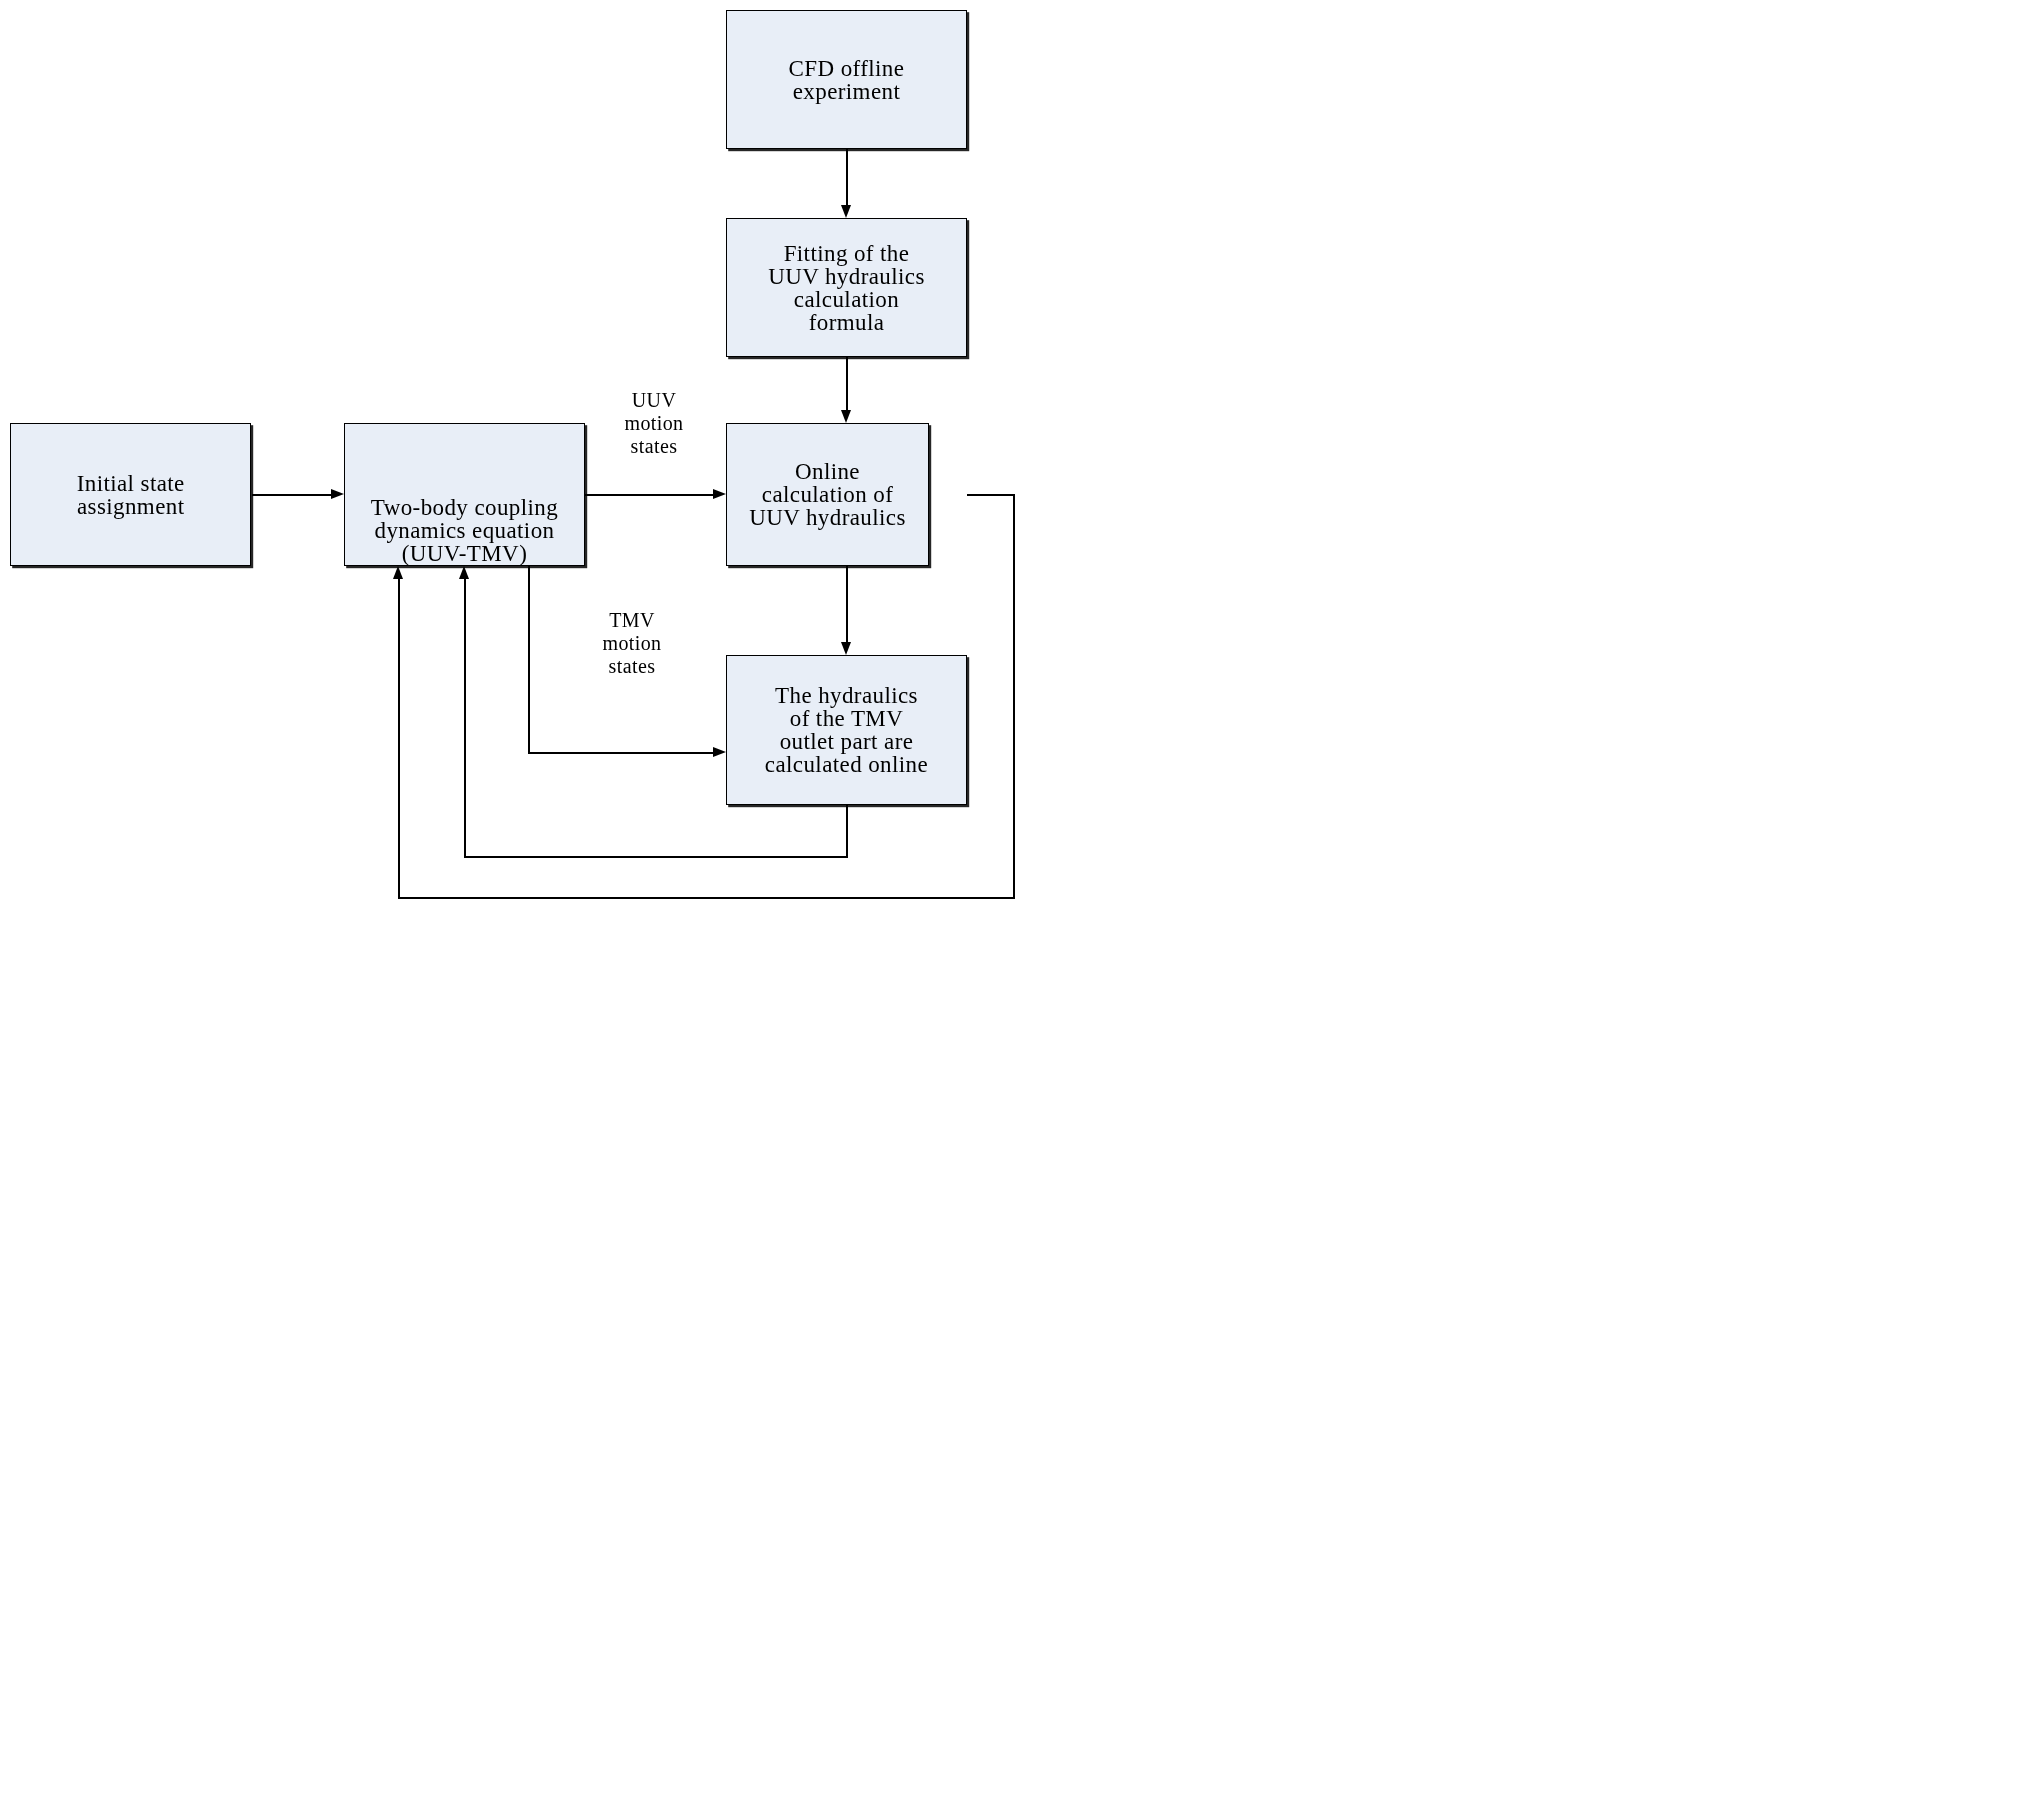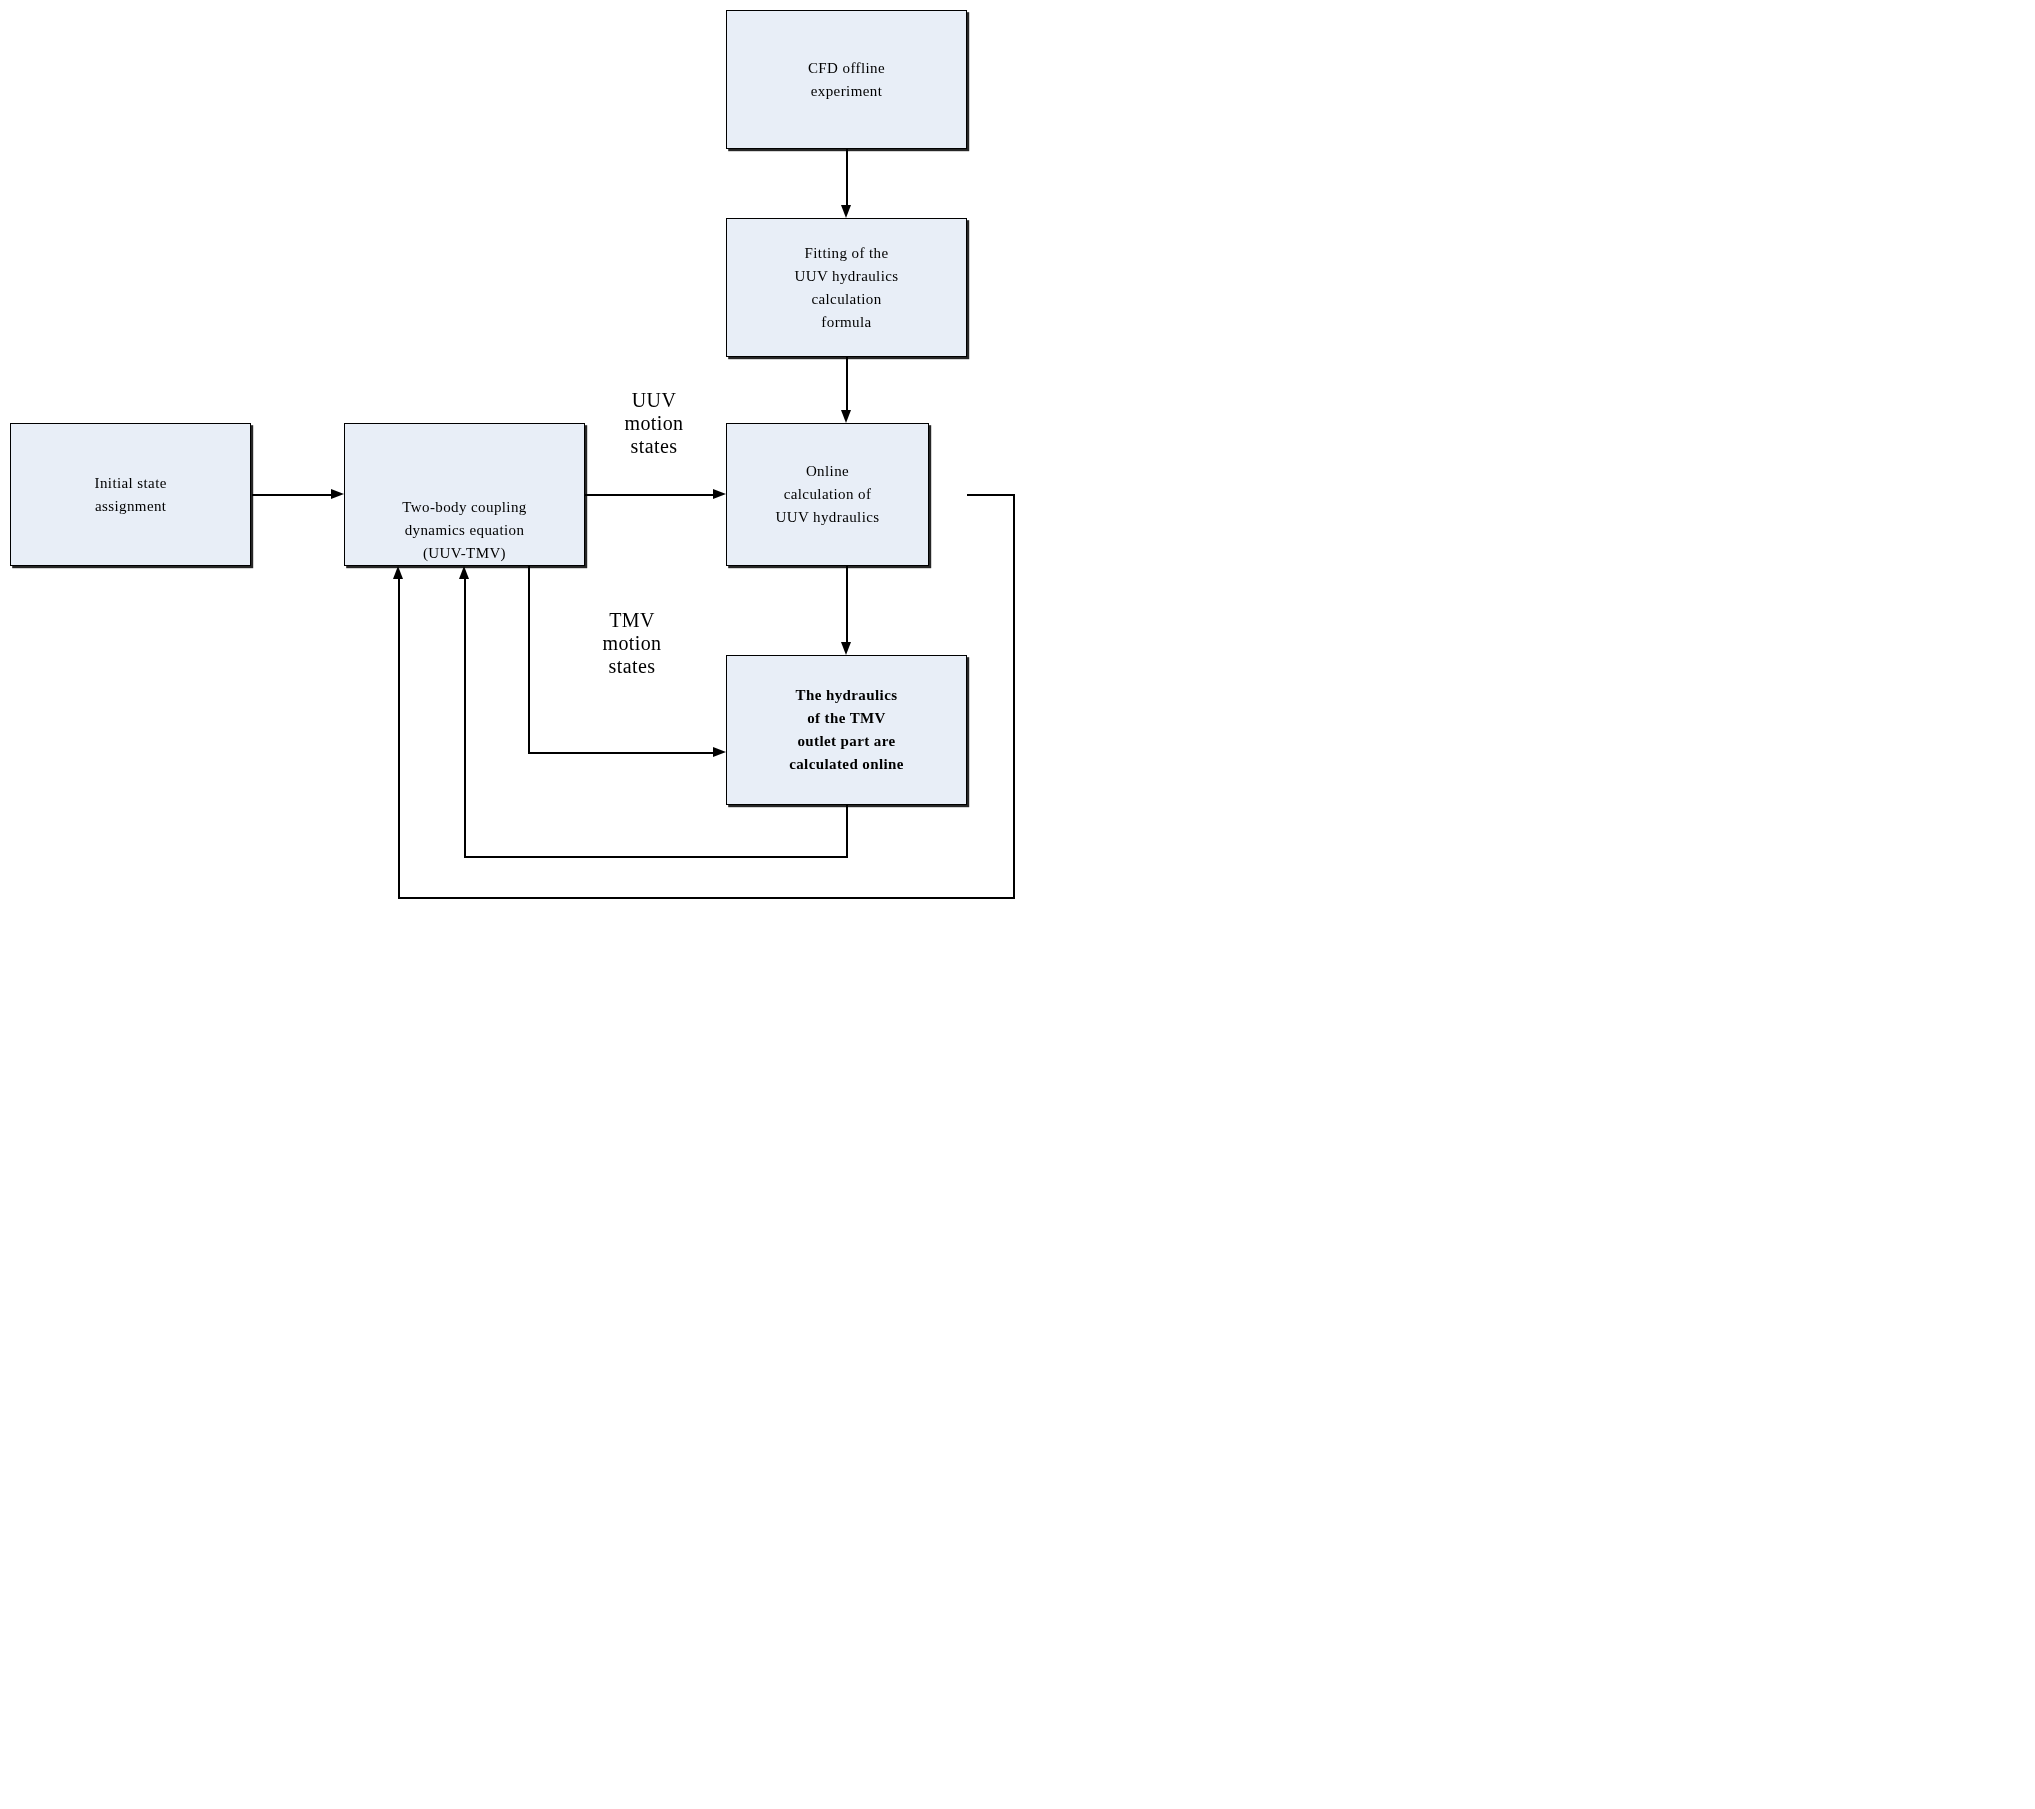--- a/index.html
+++ b/index.html
@@ -28,7 +28,7 @@
   }
   .node-label {
     text-align: center;
-    font-size: 15px;
+    font-size: 23px;
     line-height: 23px;
     letter-spacing: 0.4px;
     white-space: pre-line;

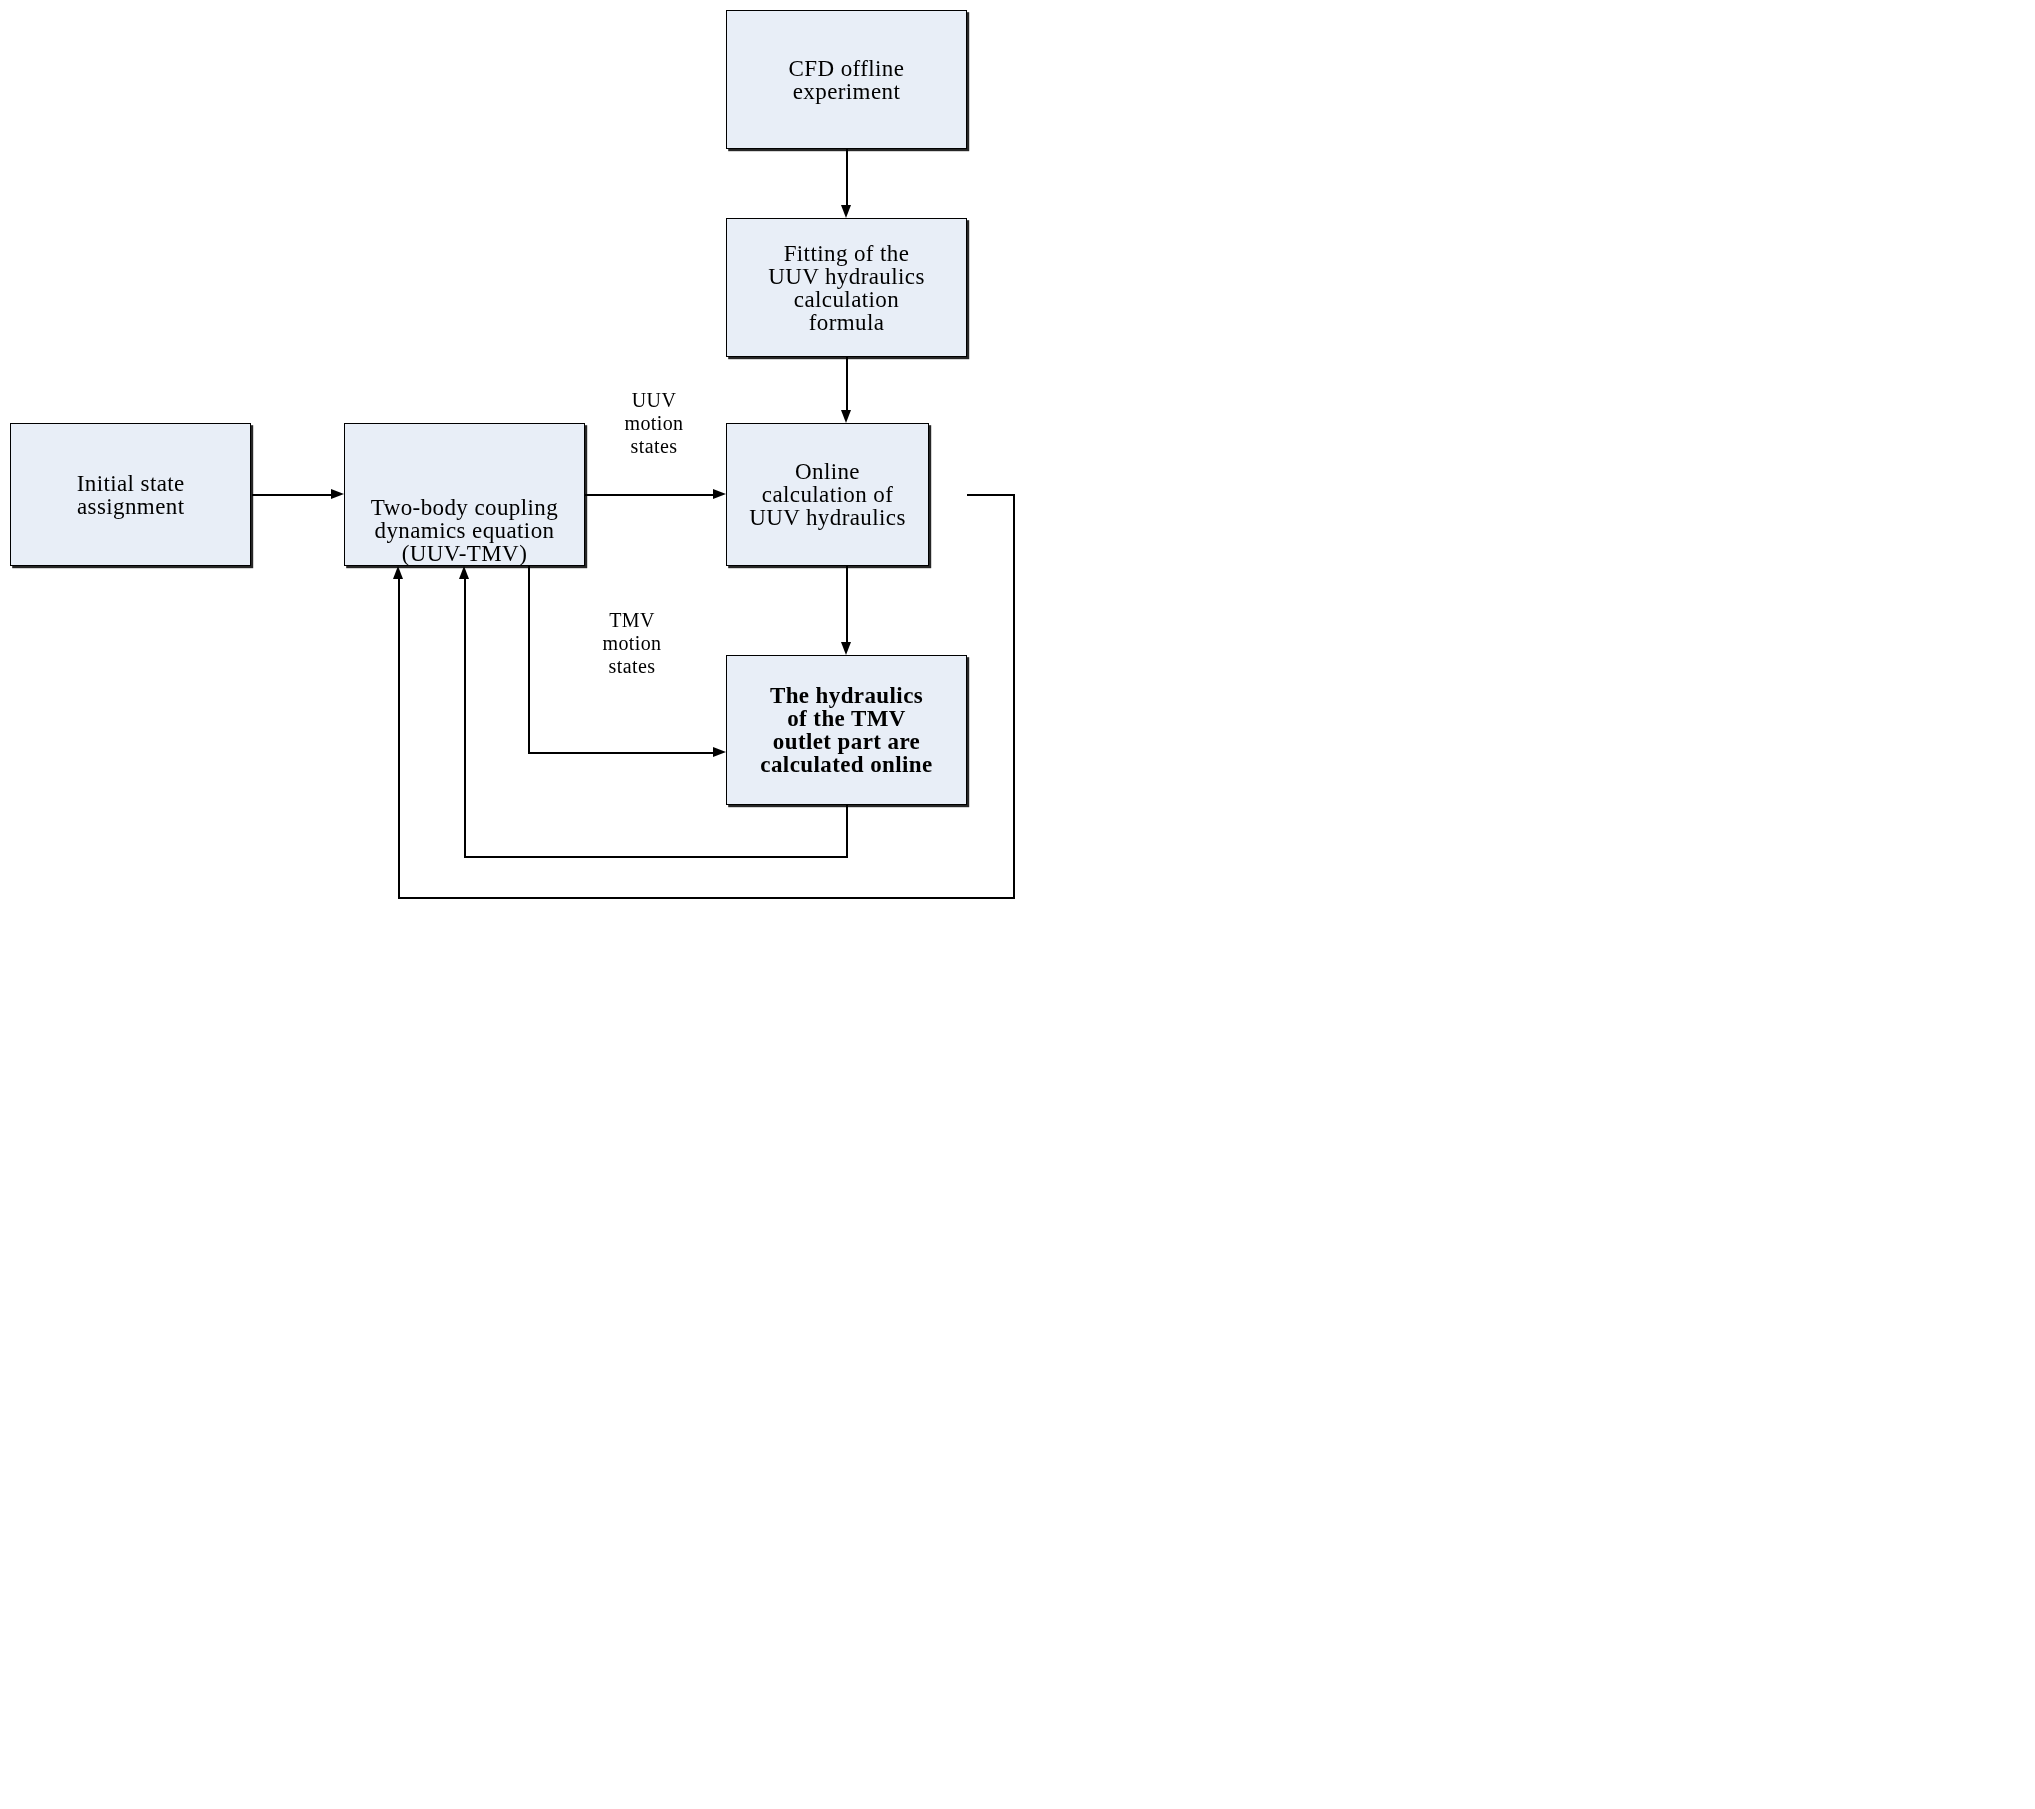--- a/index.html
+++ b/index.html
@@ -38,7 +38,7 @@
   #node-initial { left: 10.2px;  top: 423px; width: 241px; height: 143px; }
   #node-twobody { left: 344px; top: 423px; width: 241px; height: 143px; align-items: flex-end; }
   #node-online  { left: 726px; top: 423px; width: 203px; height: 143px; }
-  #node-tmv     { left: 726px; top: 655px; width: 241px; height: 150px; font-weight: bold; }
+  #node-tmv     { left: 726px; top: 655px; width: 241px; height: 150px; }
 
   .vline, .hline { position: absolute; background: #000000; }
   .vline { width: 1.5px; }

